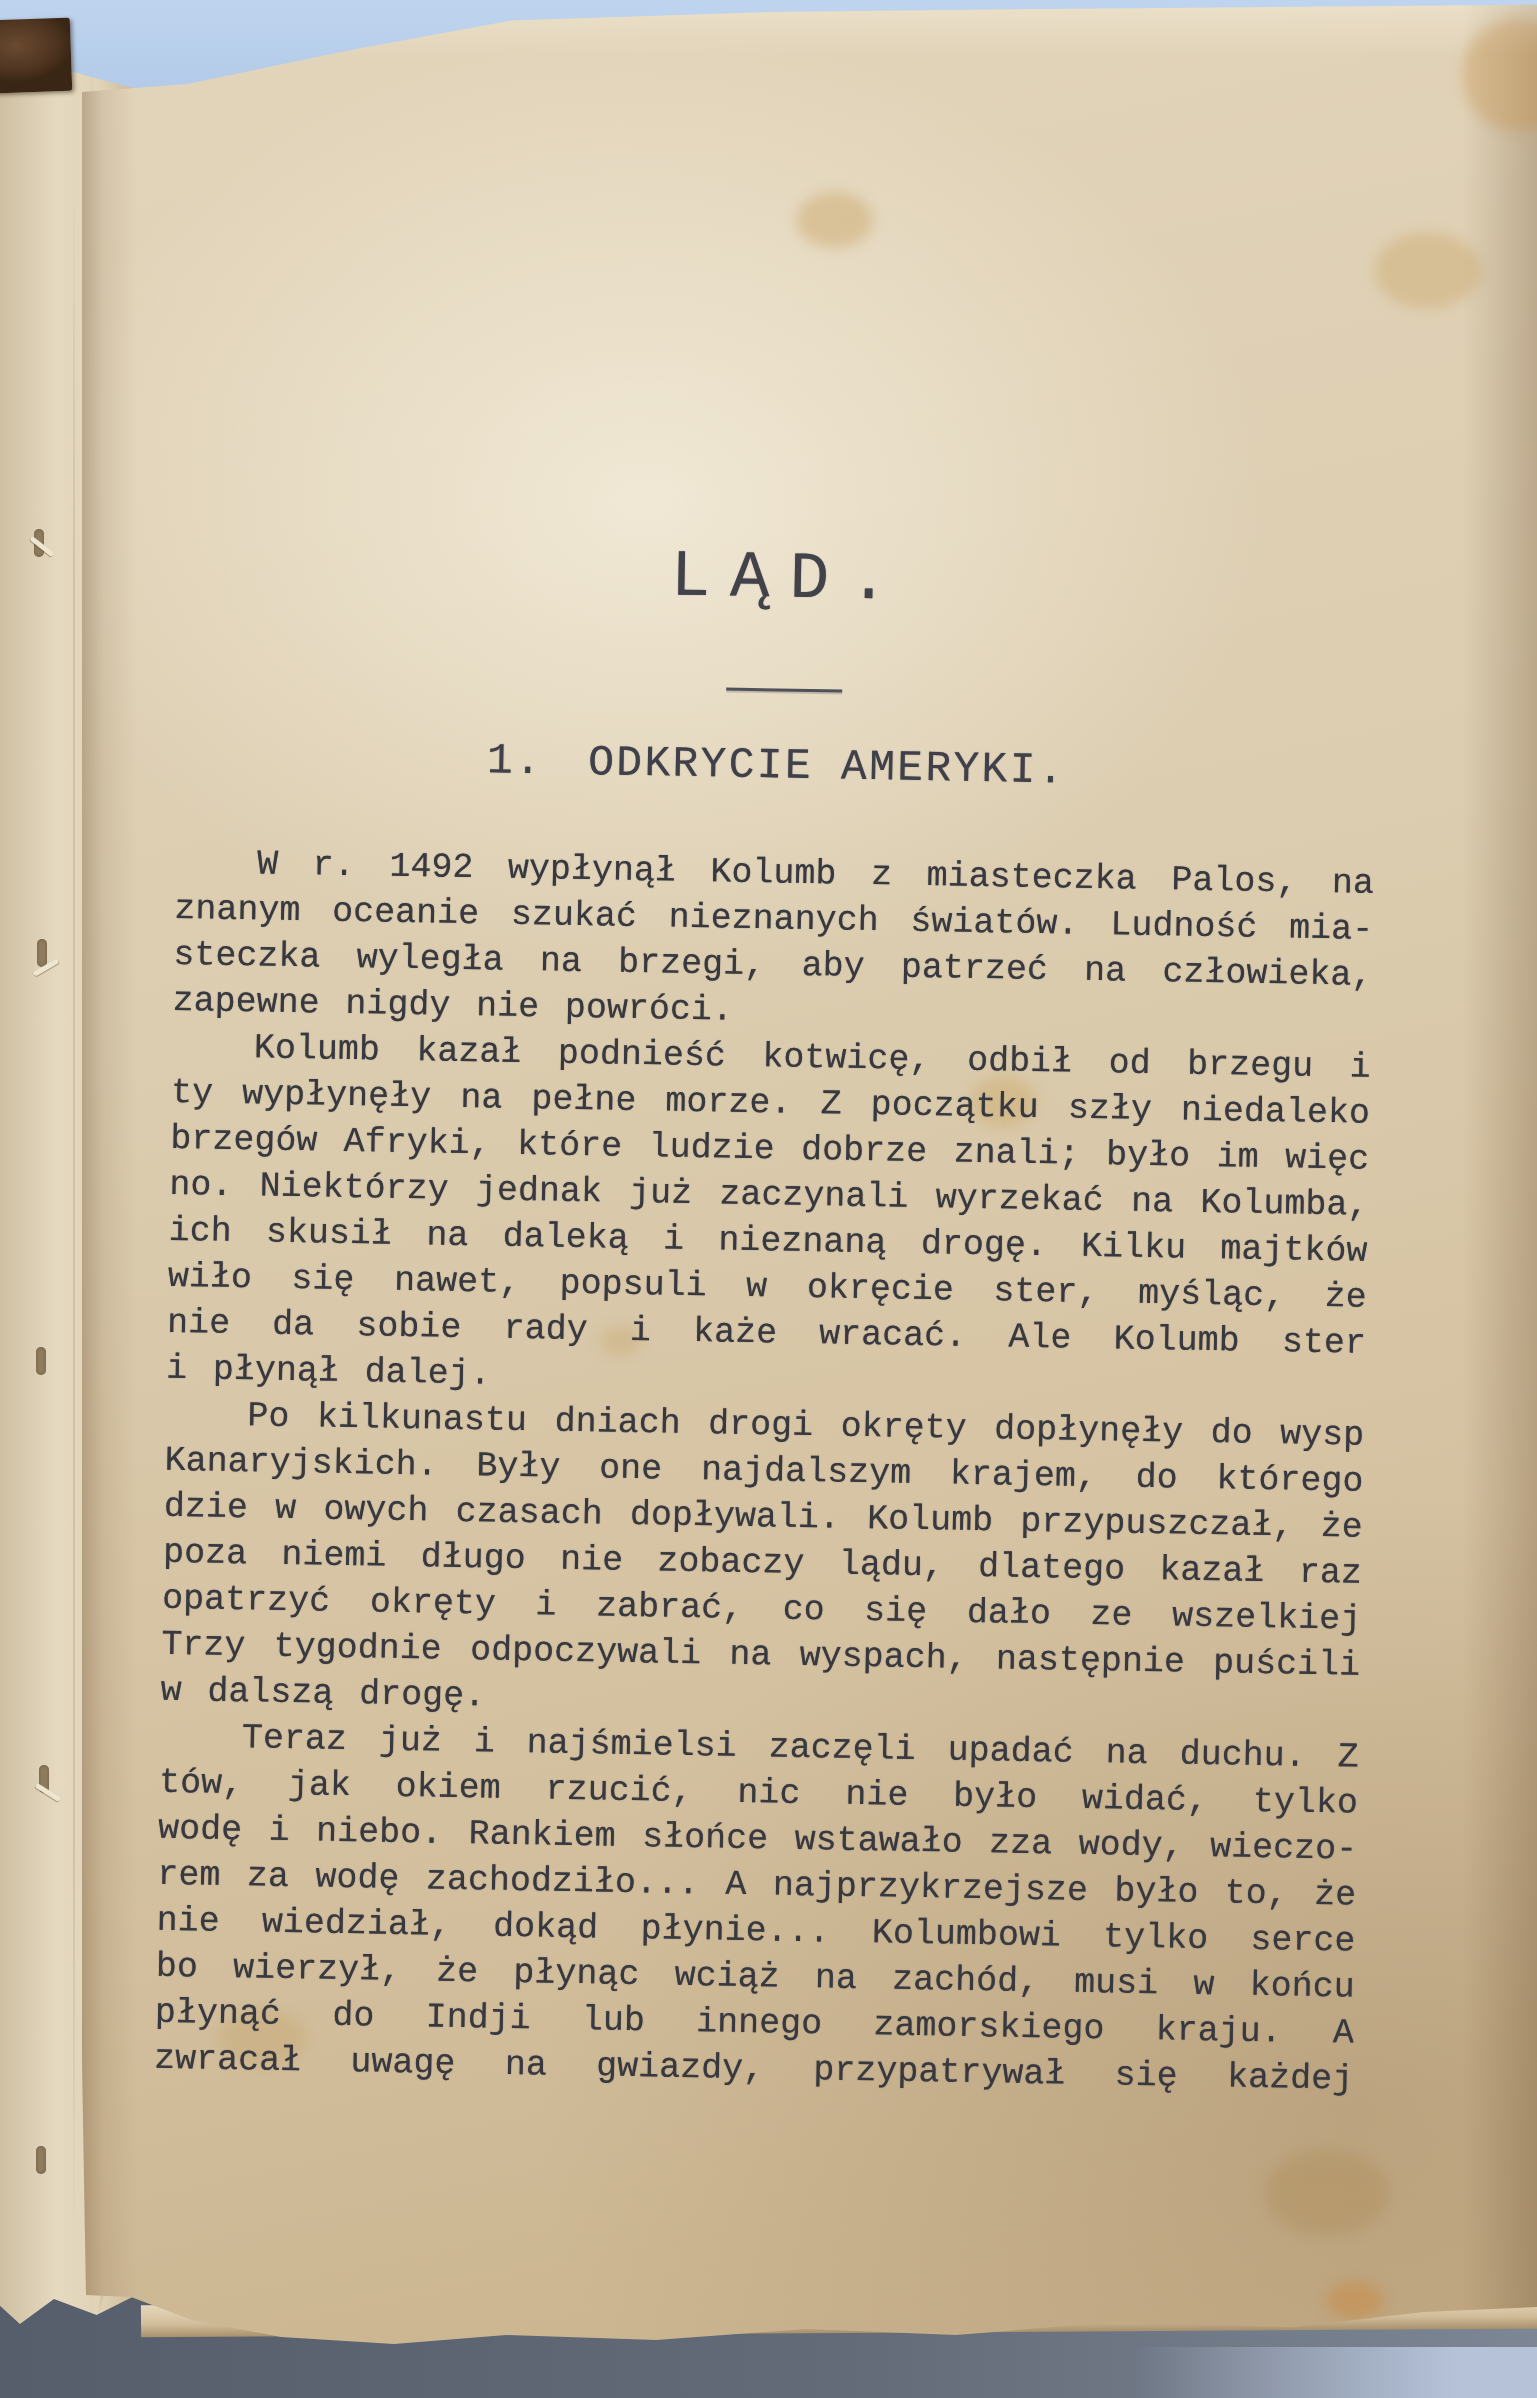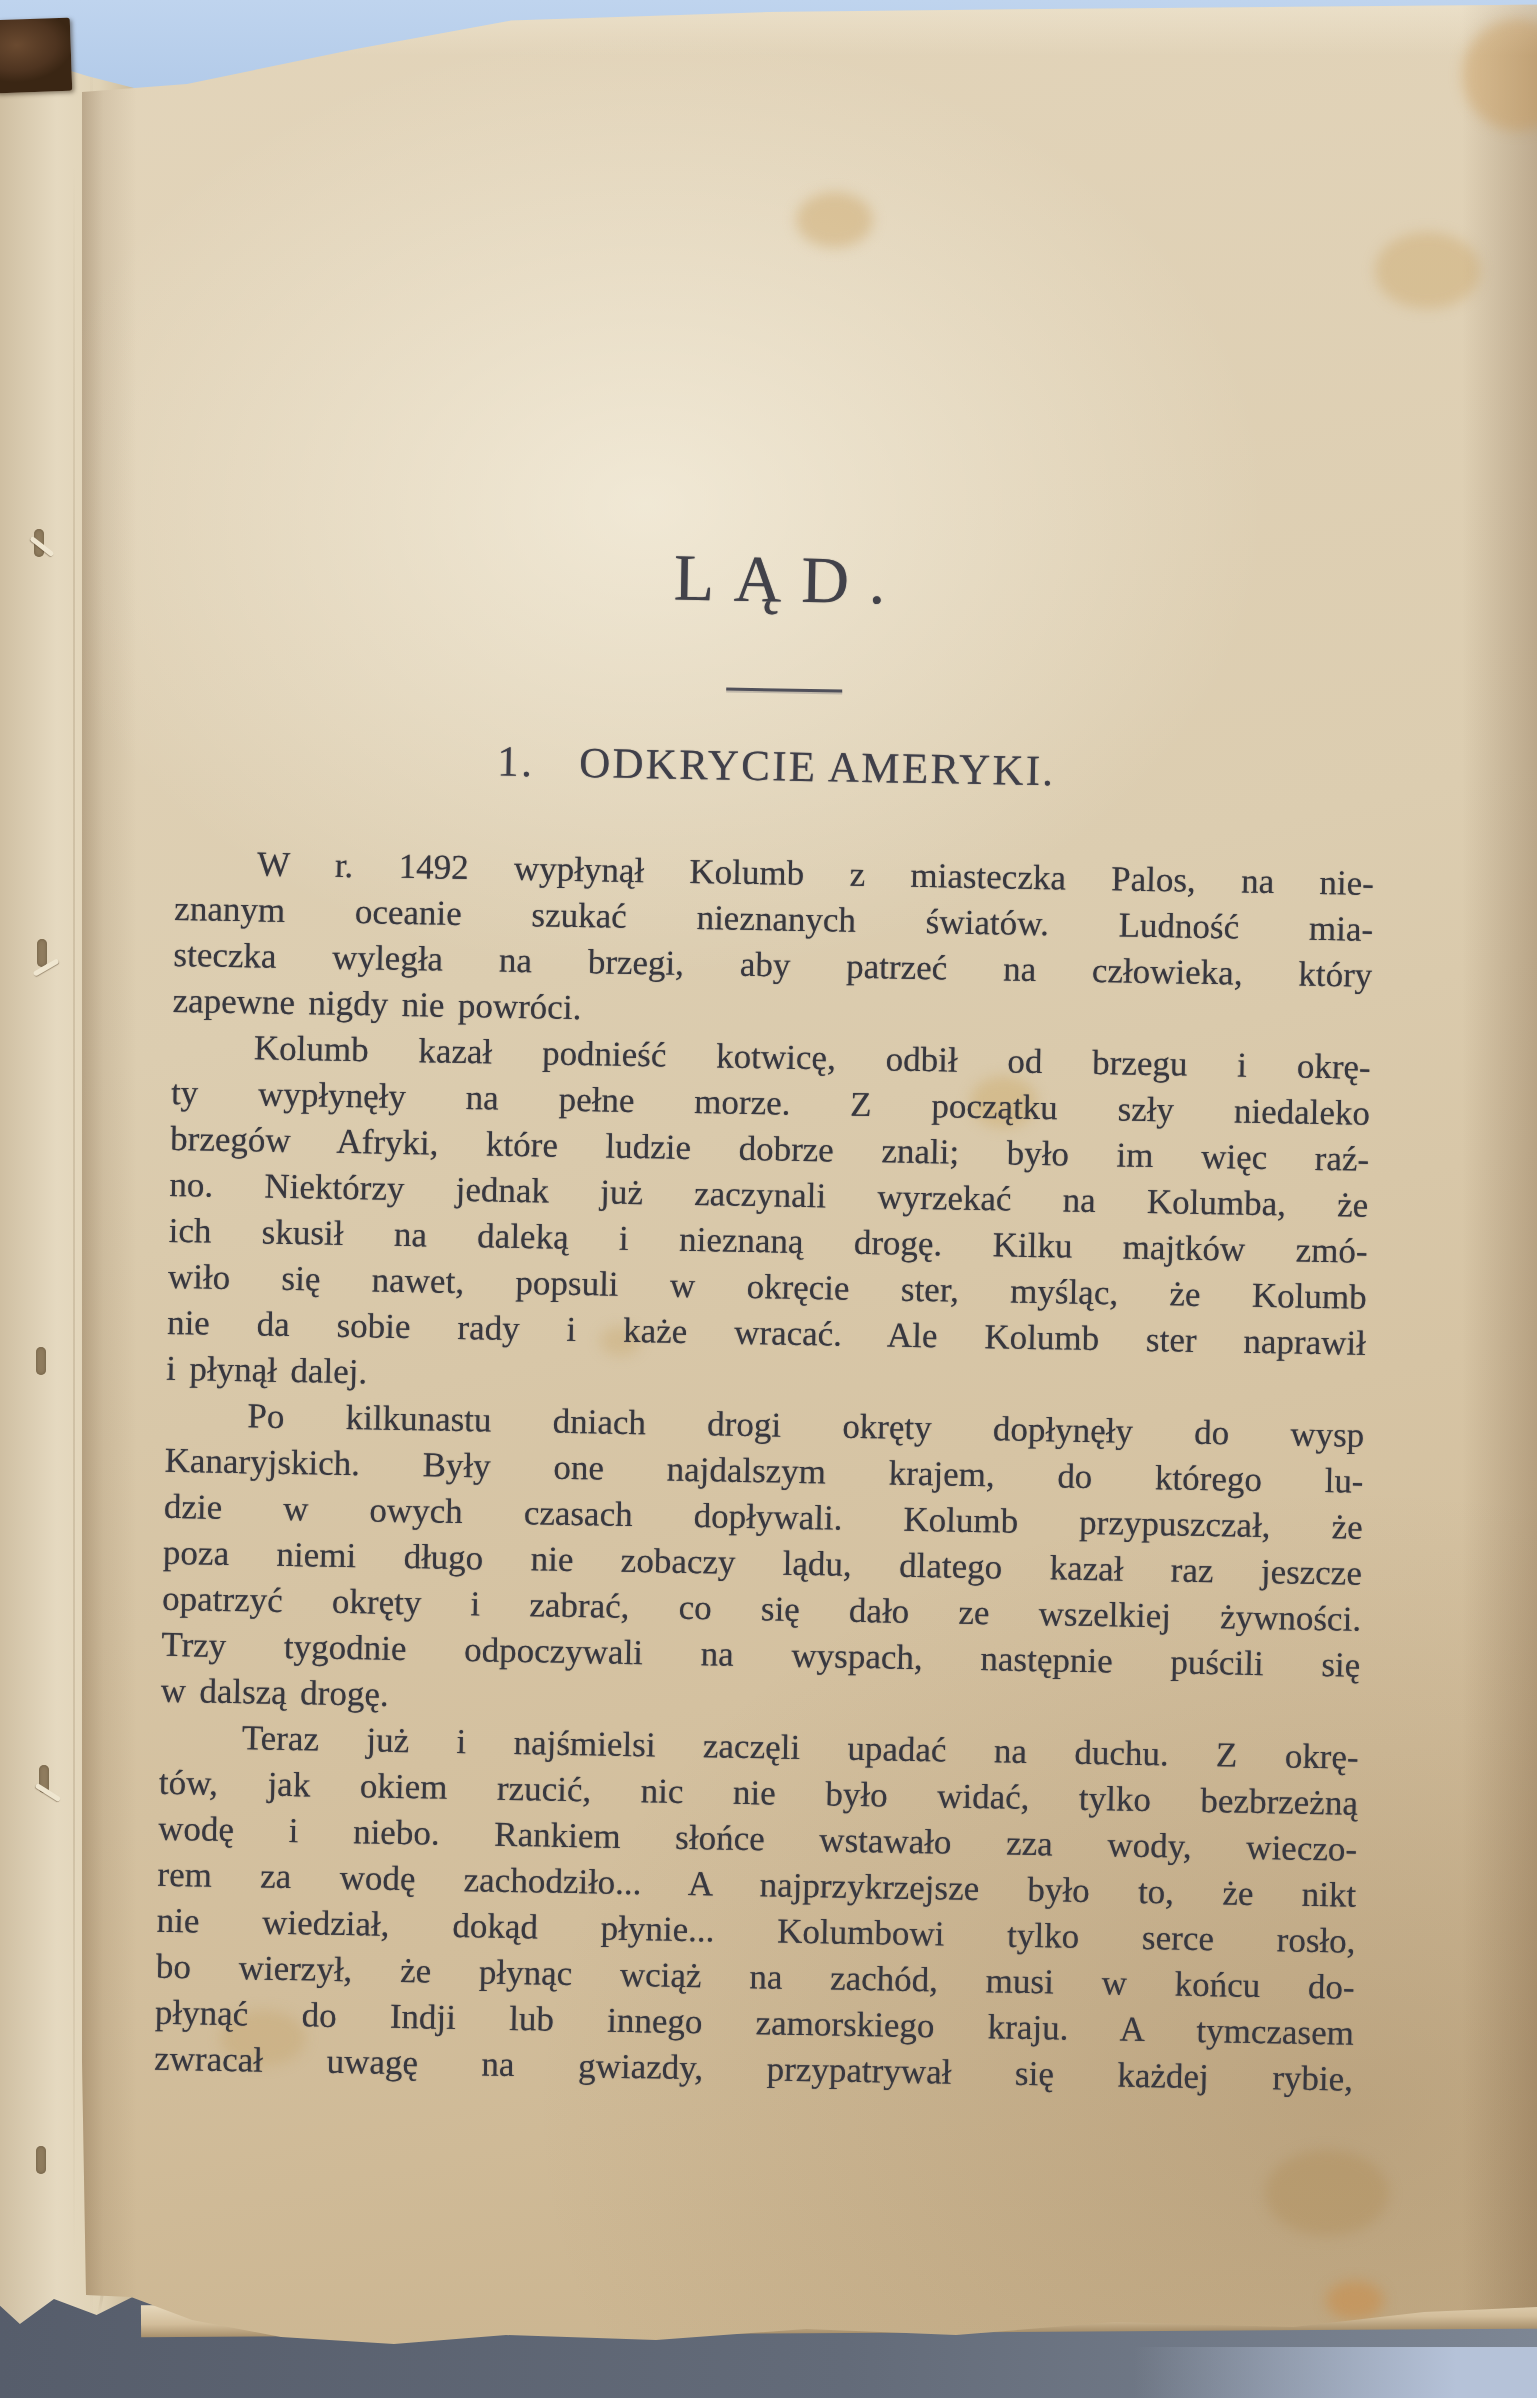--- a/index.html
+++ b/index.html
@@ -6,7 +6,7 @@
     --sky:#b3cbe9; --paper:#dccdb0; --ink:#38383f; --cover:#4e3420; --shadow:#636b79;
   }
   html,body{margin:0;padding:0;width:1537px;height:2399px;overflow:hidden;background:var(--shadow);}
-  .photo{position:absolute;inset:0;width:1537px;height:2399px;font-family:Liberation Serif, serif;}
+  .photo{position:absolute;inset:0;width:1537px;height:2399px;font-family:Liberation Mono, monospace;}
 
   
   .sky{position:absolute;left:0;top:0;width:1537px;height:159px;

